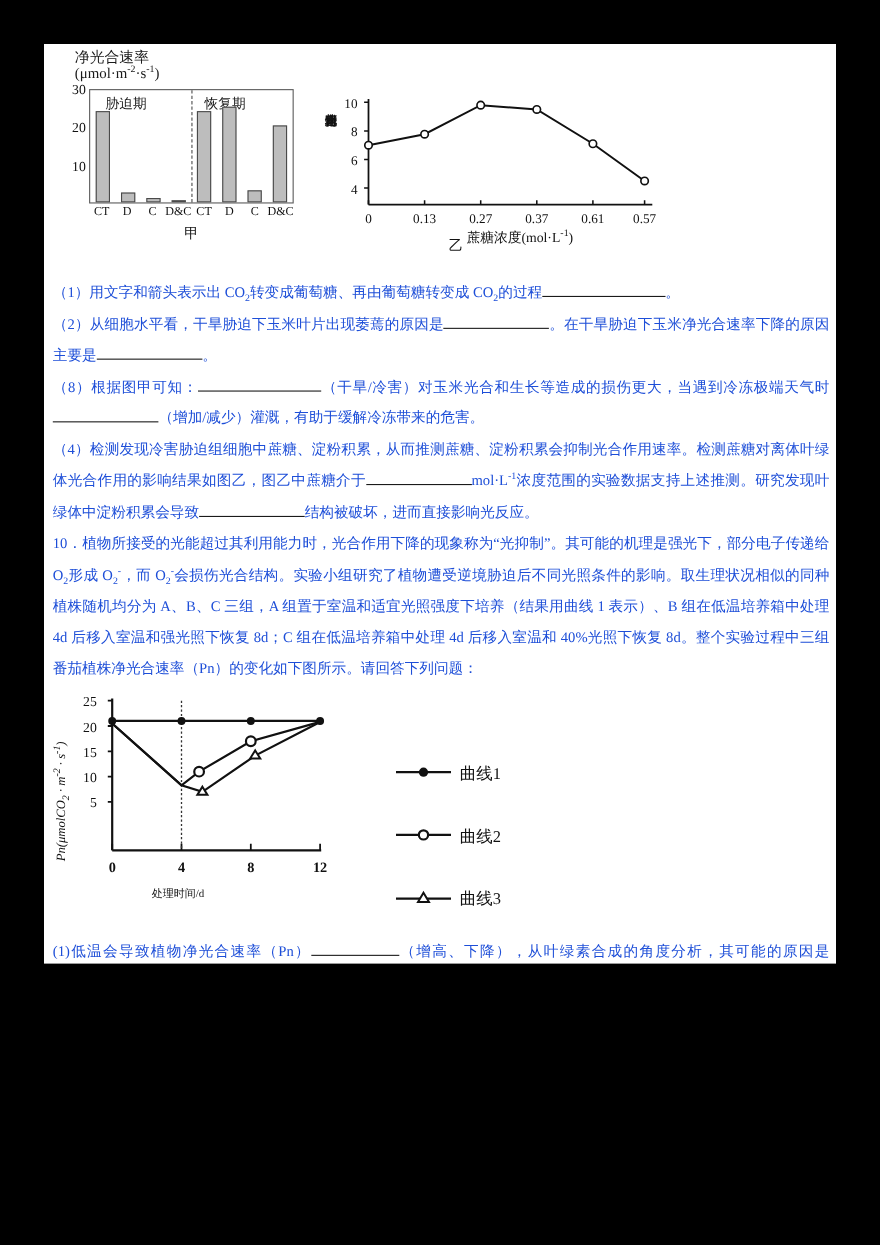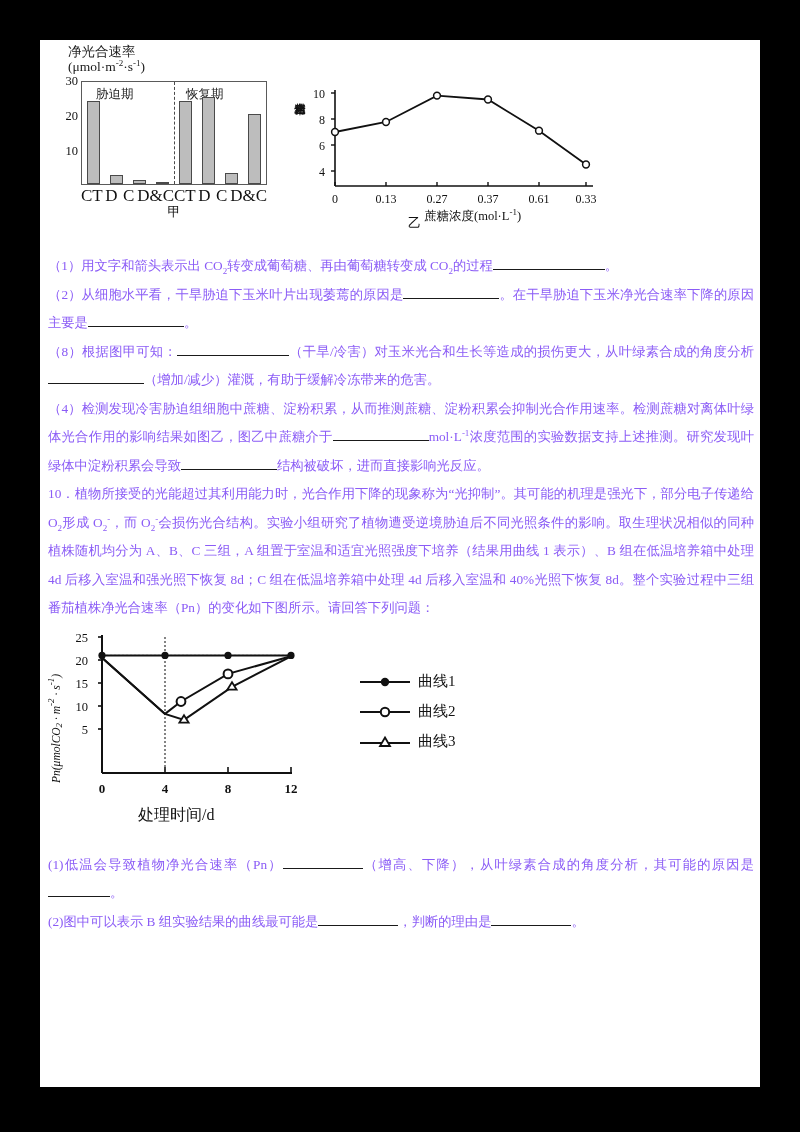--- a/index.html
+++ b/index.html
@@ -18,7 +18,7 @@
     left: 40px;
     top: 40px;
     width: 720px;
-    height: 1047px;
+    height: 836px;
     background: #ffffff;
     box-sizing: border-box;
     padding: 0;

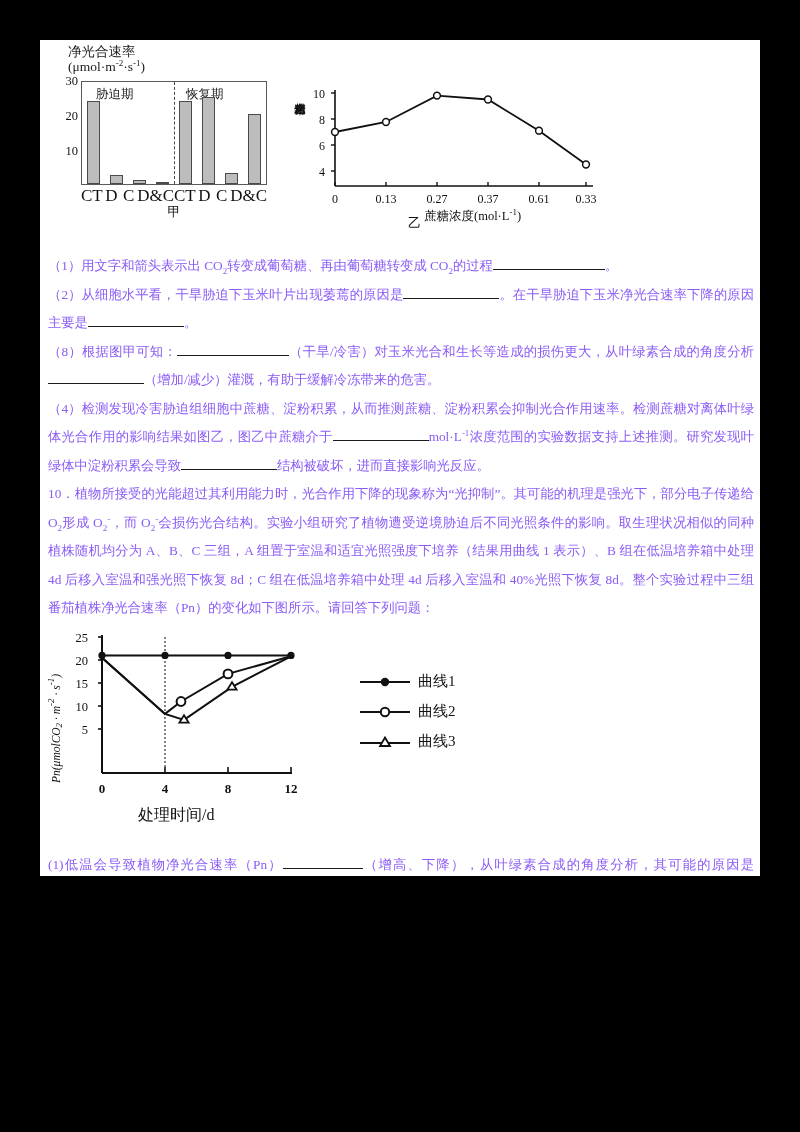--- a/index.html
+++ b/index.html
@@ -121,7 +121,7 @@
   .jia-xlabel {
     flex: 1 1 0;
     text-align: center;
-    font-size: 17px;
+    font-size: 11px;
     color: #111;
     white-space: nowrap;
   }

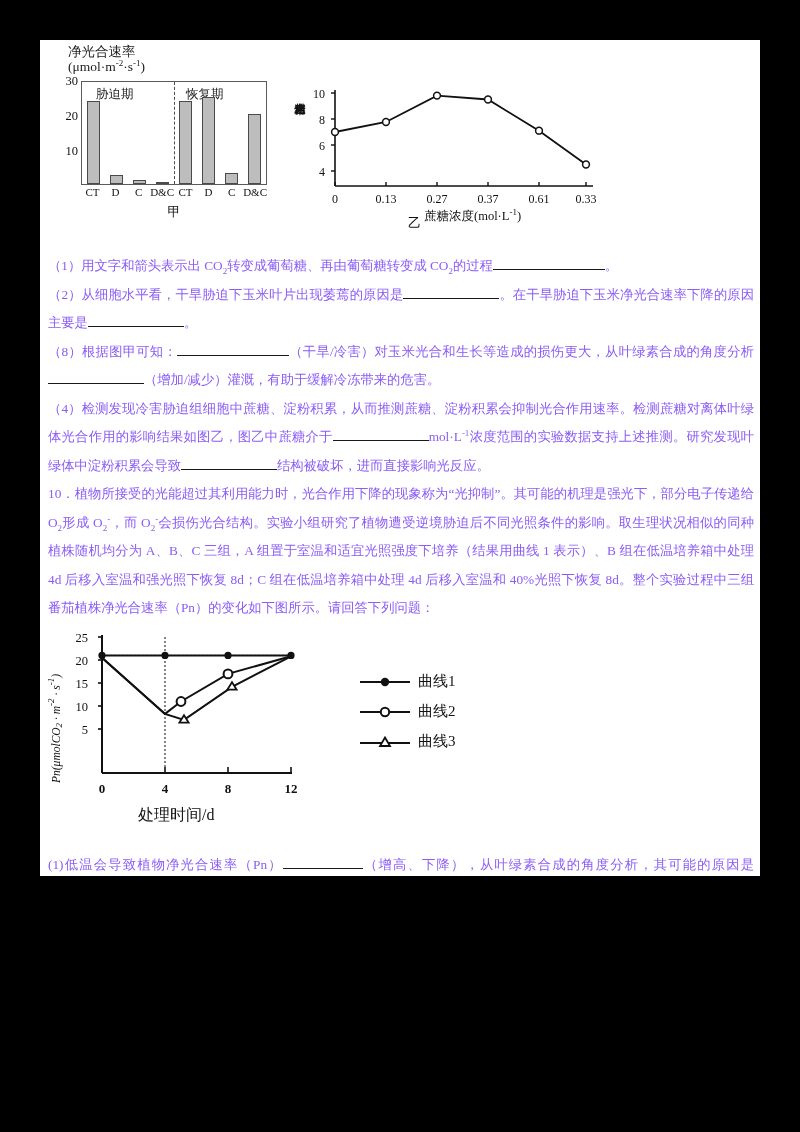--- a/index.html
+++ b/index.html
@@ -426,7 +426,7 @@
           <div class="yi-xlabel" style="left:110px">0.27</div>
           <div class="yi-xlabel" style="left:161px">0.37</div>
           <div class="yi-xlabel" style="left:212px">0.61</div>
-          <div class="yi-xlabel" style="left:259px">0.33</div>
+          <div class="yi-xlabel" style="left:259px">0.57</div>
         </div>
       </div>
 

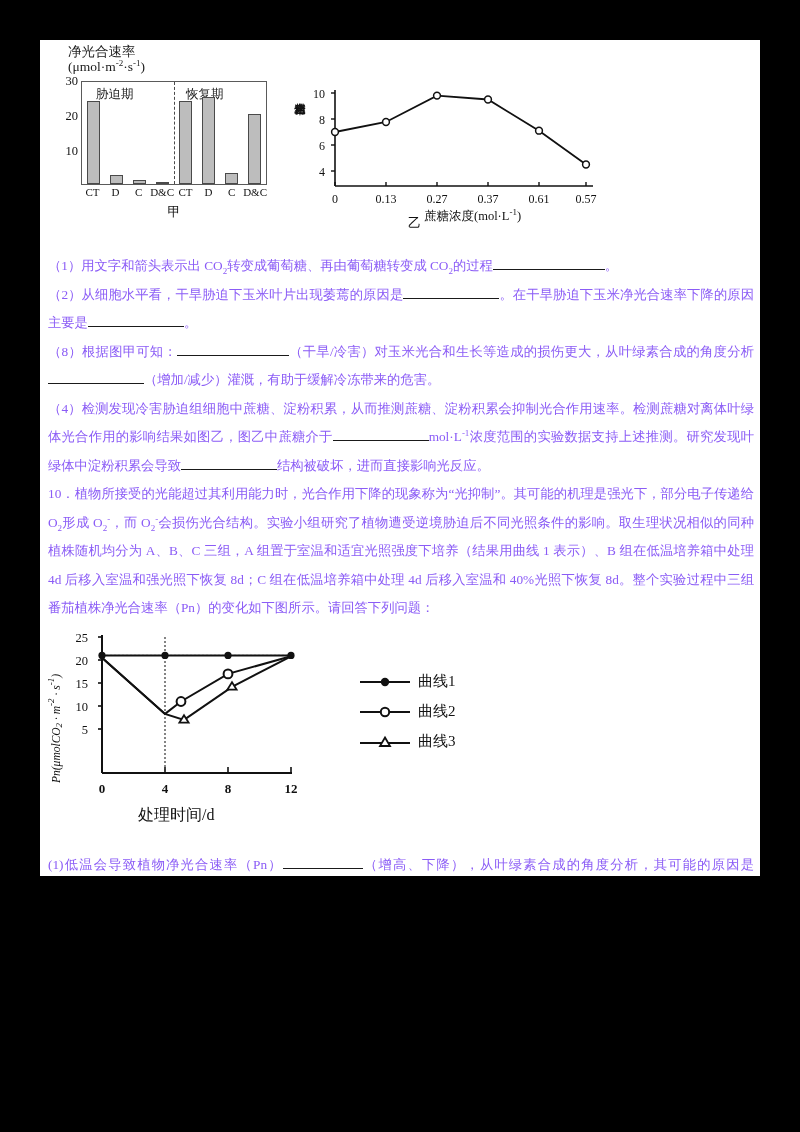--- a/index.html
+++ b/index.html
@@ -214,7 +214,7 @@
     padding: 0 6px 0 8px;
     font-size: 13.3px;
     line-height: 28.5px;
-    color: #8b5cf6;
+    color: #1d4ed8;
     text-align: justify;
   }
   .para { margin: 0; }

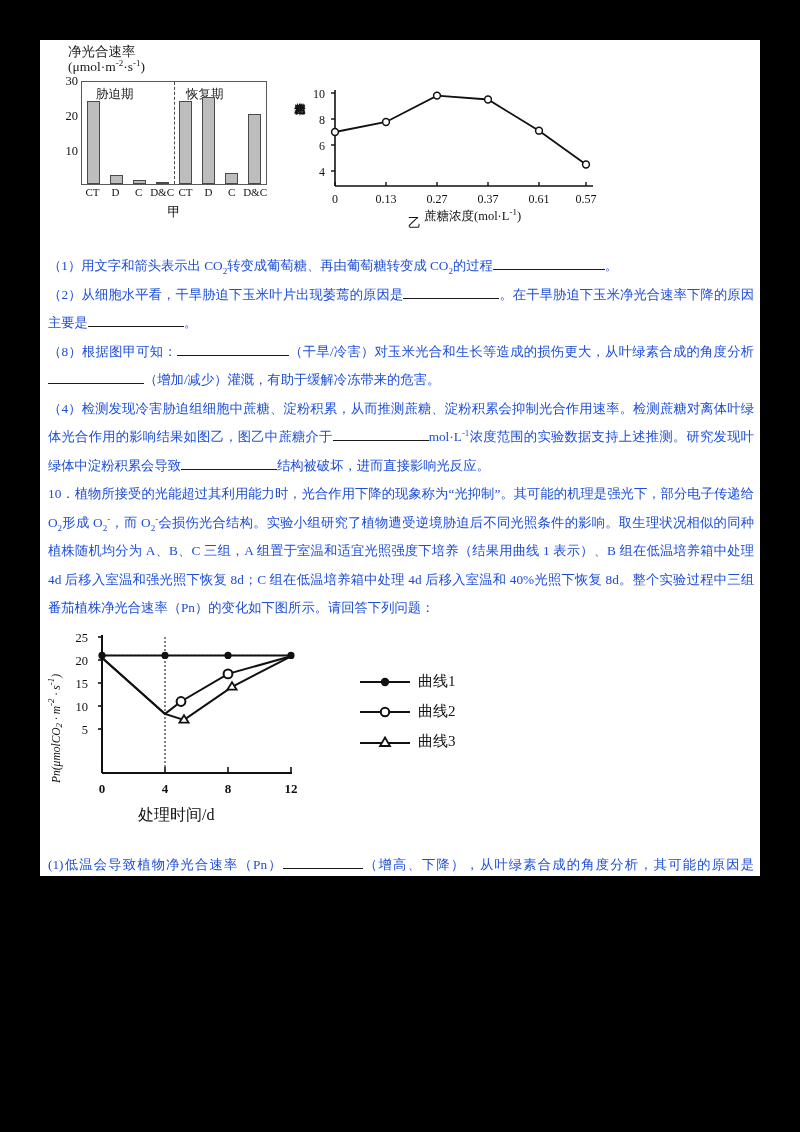--- a/index.html
+++ b/index.html
@@ -438,7 +438,7 @@
   <div class="body-text">
     <p class="para" id="q1"><span>（1）用文字和箭头表示出 CO</span><sub>2</sub><span>转变成葡萄糖、再由葡萄糖转变成 CO</span><sub>2</sub><span>的过程</span><span class="blank b-lg"></span><span>。</span></p>
     <p class="para" id="q2"><span>（2）从细胞水平看，干旱胁迫下玉米叶片出现萎蔫的原因是</span><span class="blank b-md"></span><span>。在干旱胁迫下玉米净光合速率下降的原因主要是</span><span class="blank b-md"></span><span>。</span></p>
-    <p class="para" id="q3"><span>（8）根据图甲可知：</span><span class="blank b-lg"></span><span>（干旱/冷害）对玉米光合和生长等造成的损伤更大，从叶绿素合成的角度分析</span><span class="blank b-md"></span><span>（增加/减少）灌溉，有助于缓解冷冻带来的危害。</span></p>
+    <p class="para" id="q3"><span>（8）根据图甲可知：</span><span class="blank b-lg"></span><span>（干旱/冷害）对玉米光合和生长等造成的损伤更大，当遇到冷冻极端天气时</span><span class="blank b-md"></span><span>（增加/减少）灌溉，有助于缓解冷冻带来的危害。</span></p>
     <p class="para" id="q4"><span>（4）检测发现冷害胁迫组细胞中蔗糖、淀粉积累，从而推测蔗糖、淀粉积累会抑制光合作用速率。检测蔗糖对离体叶绿体光合作用的影响结果如图乙，图乙中蔗糖介于</span><span class="blank b-md"></span><span>mol·L</span><sup>-1</sup><span>浓度范围的实验数据支持上述推测。研究发现叶绿体中淀粉积累会导致</span><span class="blank b-md"></span><span>结构被破坏，进而直接影响光反应。</span></p>
     <p class="para" id="item10"><span>10．植物所接受的光能超过其利用能力时，光合作用下降的现象称为“光抑制”。其可能的机理是强光下，部分电子传递给 O</span><sub>2</sub><span>形成 O</span><sub>2</sub><sup>-</sup><span>，而 O</span><sub>2</sub><sup>-</sup><span>会损伤光合结构。实验小组研究了植物遭受逆境胁迫后不同光照条件的影响。取生理状况相似的同种植株随机均分为 A、B、C 三组，A 组置于室温和适宜光照强度下培养（结果用曲线 1 表示）、B 组在低温培养箱中处理 4d 后移入室温和强光照下恢复 8d；C 组在低温培养箱中处理 4d 后移入室温和 40%光照下恢复 8d。整个实验过程中三组番茄植株净光合速率（Pn）的变化如下图所示。请回答下列问题：</span></p>
   </div>

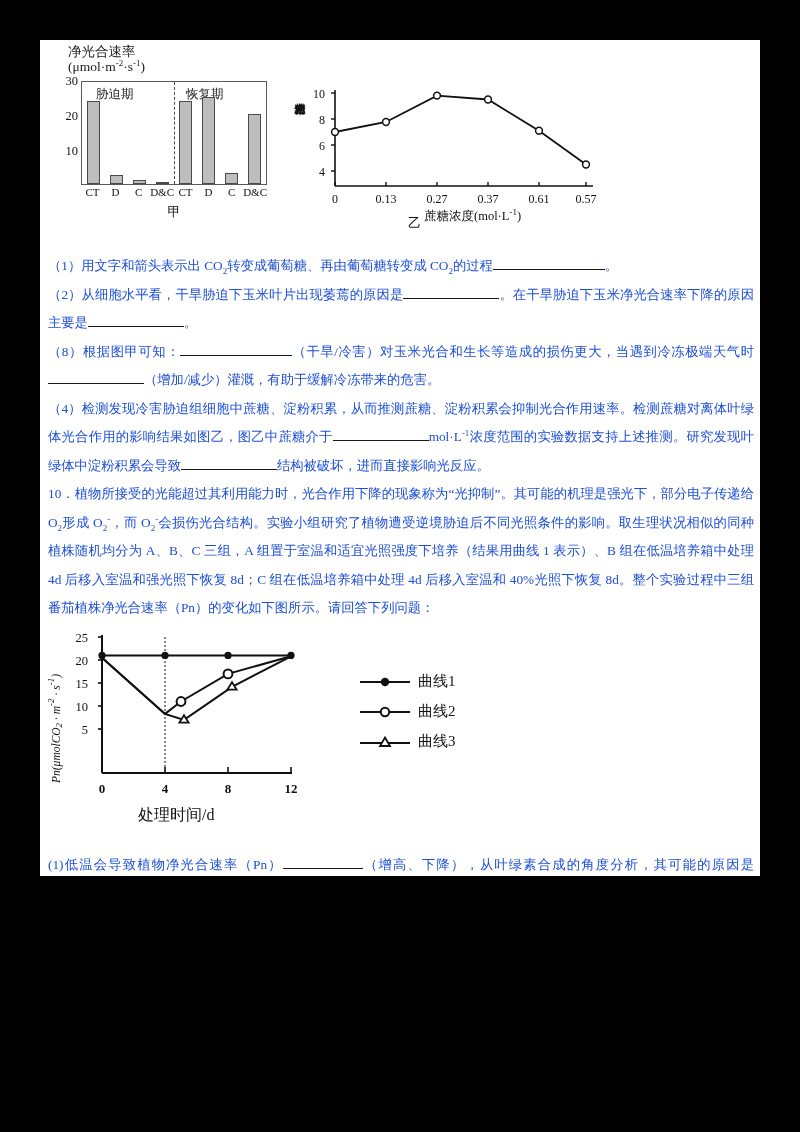--- a/index.html
+++ b/index.html
@@ -304,8 +304,9 @@
   }
   .c2-legend-row {
     display: flex;
-    align-items: center;
+    align-items: flex-start;
     height: 30px;
+    margin-top: 27px;
   }
   .c2-legend-mark { width: 54px; height: 16px; }
   .c2-legend-text {

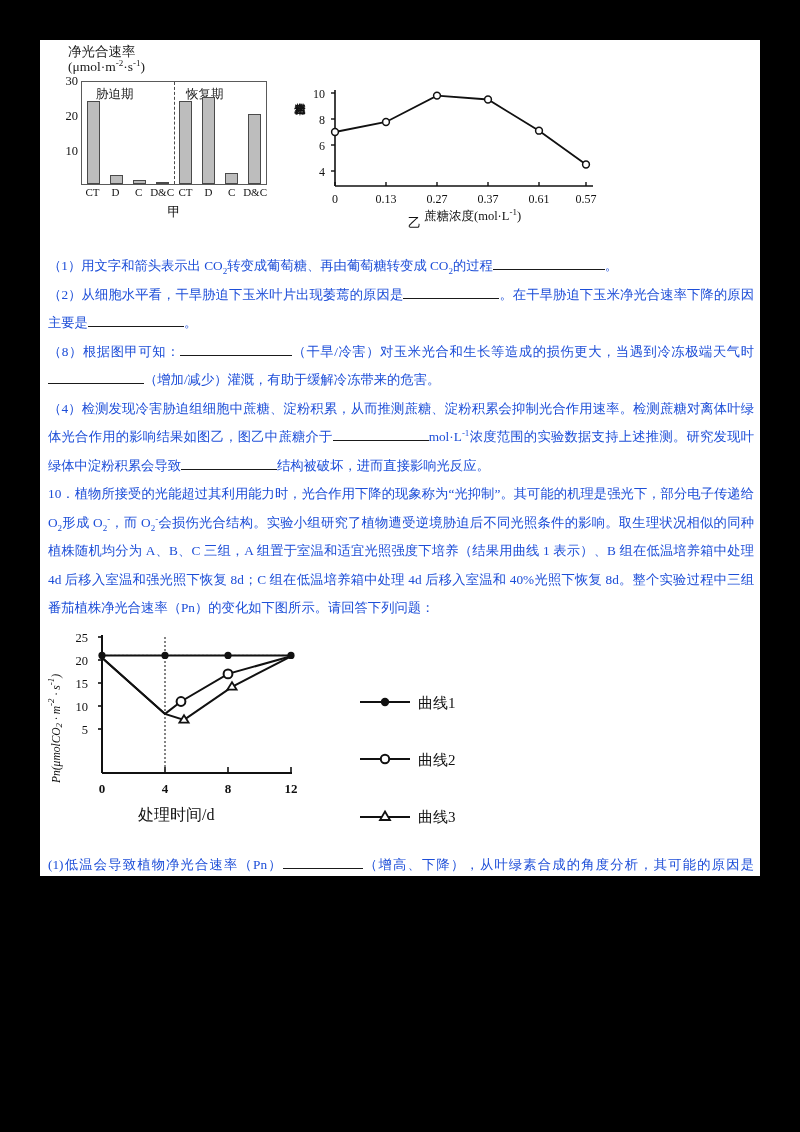--- a/index.html
+++ b/index.html
@@ -292,7 +292,7 @@
     position: absolute;
     left: 70px;
     top: 172px;
-    font-size: 16px;
+    font-size: 10px;
     color: #111;
     white-space: nowrap;
     text-align: right;

